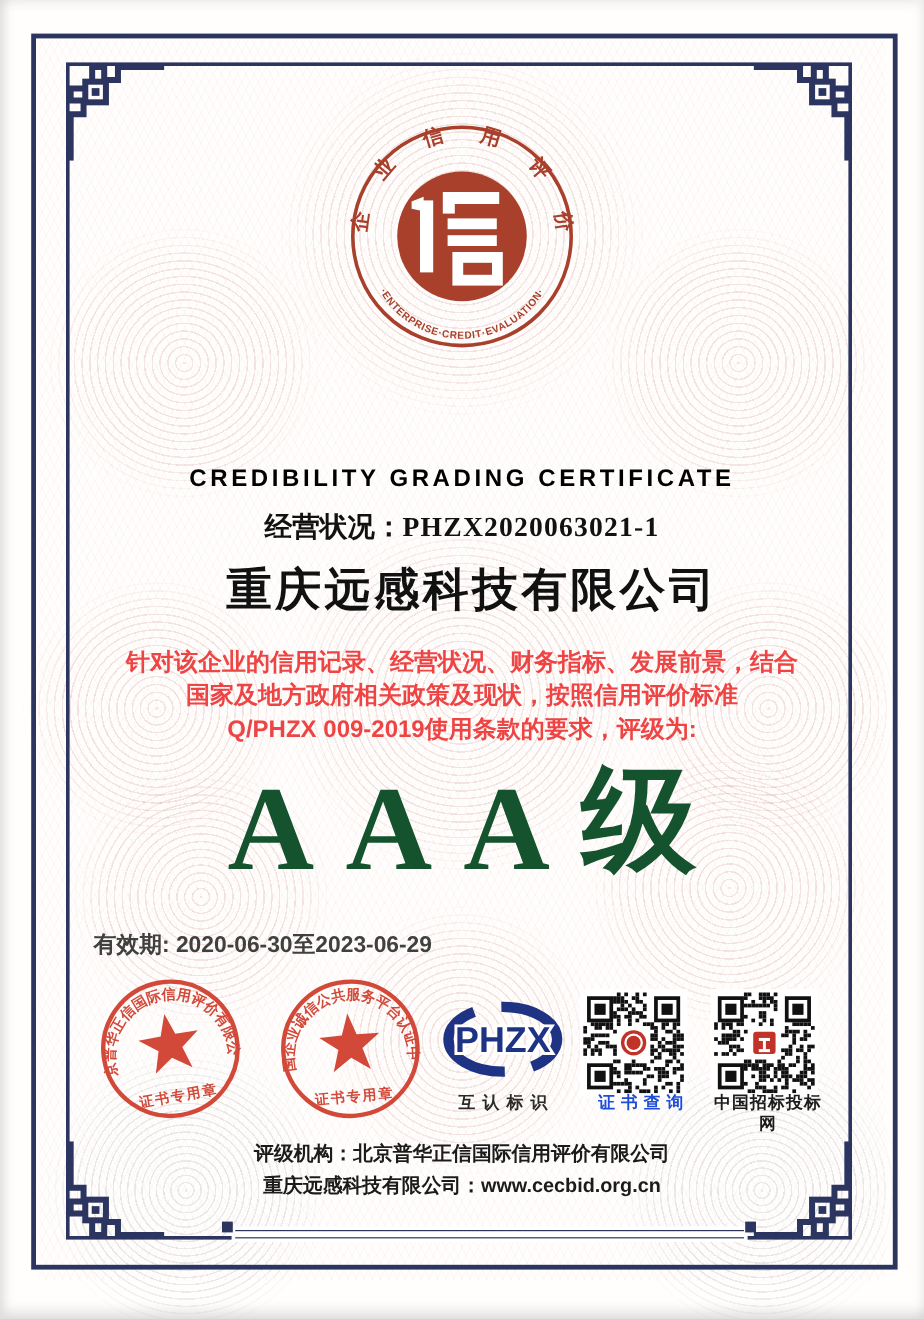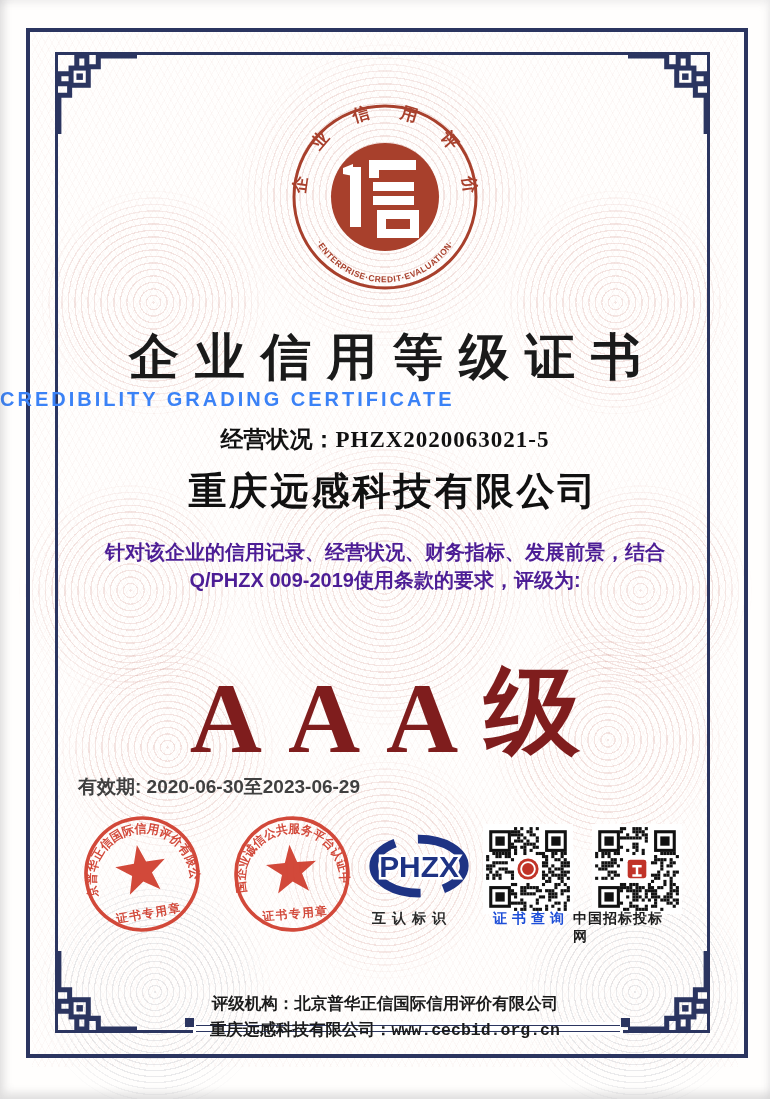--- a/index.html
+++ b/index.html
@@ -154,7 +154,6 @@
       <rect x="98" y="121" width="24" height="10" fill="#a8402c"></rect>
     </svg>
 
-    <div class="title-cn">企业信用等级证书</div>
     <div class="title-en">CREDIBILITY GRADING CERTIFICATE</div>
     <div class="cert-no">
       <span>经营状况：</span><span class="num">PHZX2020063021-5</span>

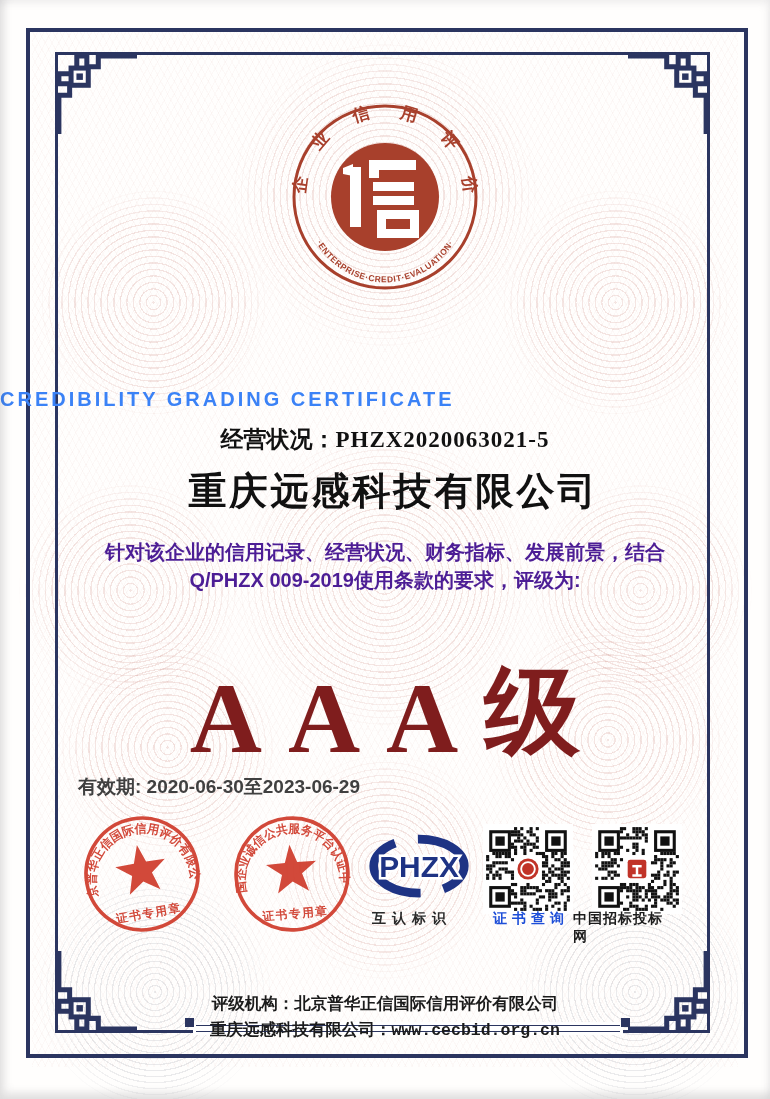--- a/index.html
+++ b/index.html
@@ -48,8 +48,8 @@
 
   .title-cn { position:absolute; left:0; right:0; top:324px; text-align:center;
     font-size:50px; font-weight:bold; color:#1a1a1a; letter-spacing:16px; text-indent:16px; }
-  .title-en { position:absolute; left:0; right:0; top:388px; text-align:left;
-    font-size:20px; font-weight:bold; color:#3b82f6; letter-spacing:3px; }
+  .title-en { position:absolute; left:0; right:0; top:388px; text-align:center;
+    font-size:20px; font-weight:bold; color:#000000; letter-spacing:3px; }
   .cert-no { position:absolute; left:0; right:0; top:424px; text-align:center;
     font-size:23px; font-weight:bold; color:#111; }
   .cert-no .num { font-family:"Liberation Serif", serif; letter-spacing:1px; }

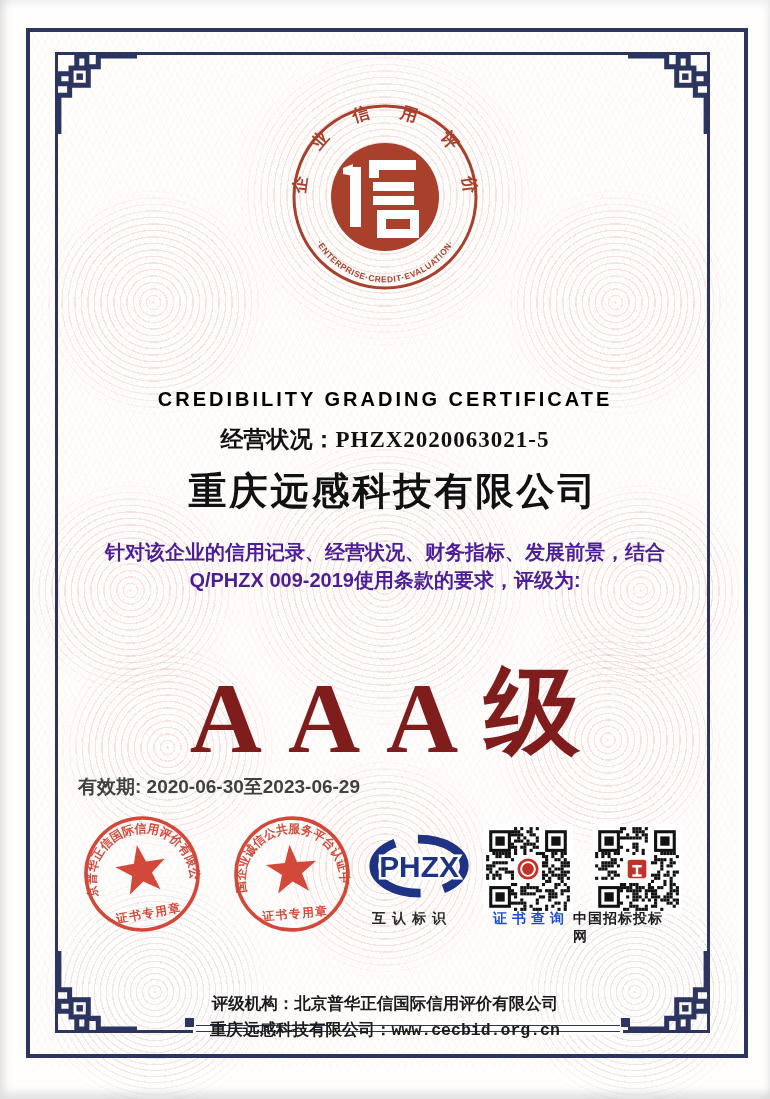--- a/index.html
+++ b/index.html
@@ -156,7 +156,7 @@
 
     <div class="title-en">CREDIBILITY GRADING CERTIFICATE</div>
     <div class="cert-no">
-      <span>经营状况：</span><span class="num">PHZX2020063021-5</span>
+      <span>经营状况：</span><span class="num">PHZX2020063021-1</span>
     </div>
     <div class="company">重庆远感科技有限公司</div>
 

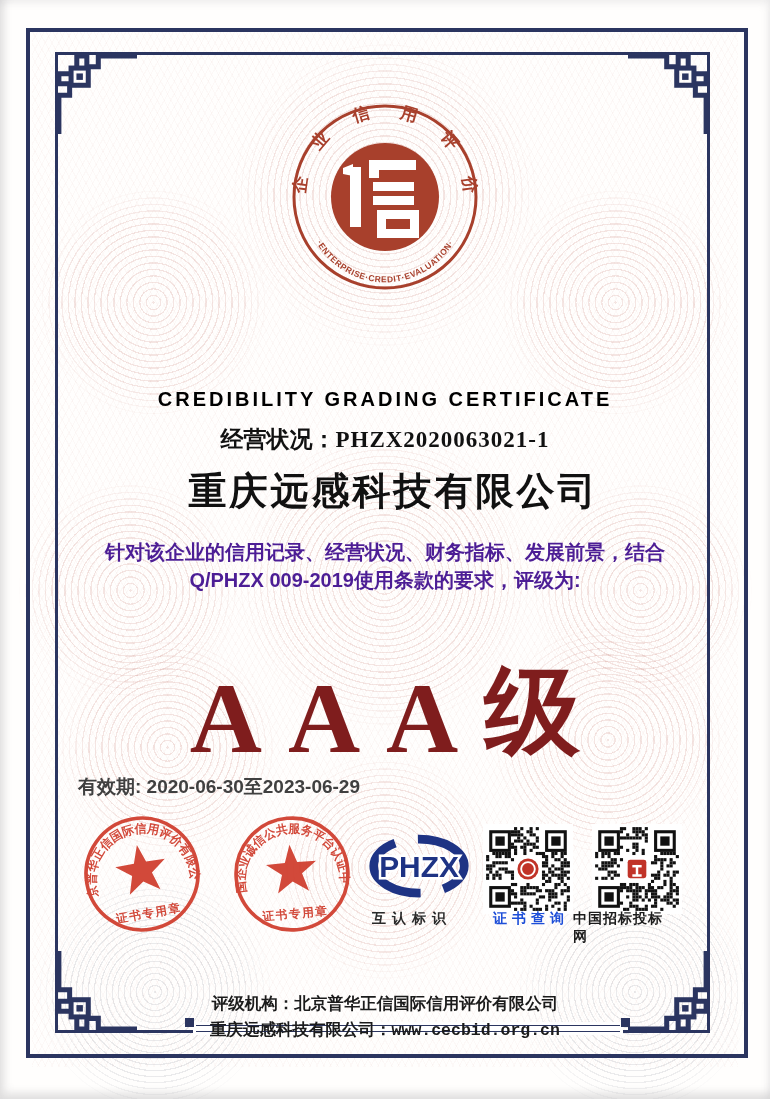--- a/index.html
+++ b/index.html
@@ -57,7 +57,7 @@
     font-size:38px; font-weight:bold; color:#111; letter-spacing:3px;
     font-family:"Liberation Serif", serif;padding-left:17px; }
   .body-text { position:absolute; left:70px; right:70px; top:538px; text-align:center;
-    font-size:20px; font-weight:bold; color:#4c1d95; line-height:28px; }
+    font-size:20px; font-weight:bold; color:#ef4444; line-height:28px; }
   .rating { position:absolute; left:0; right:0; top:648px; text-align:center; color:#7f1d1d; }
   .rating .letters { font-family:"Liberation Serif", serif; font-weight:bold;
     font-size:100px; letter-spacing:26px; vertical-align:baseline; }

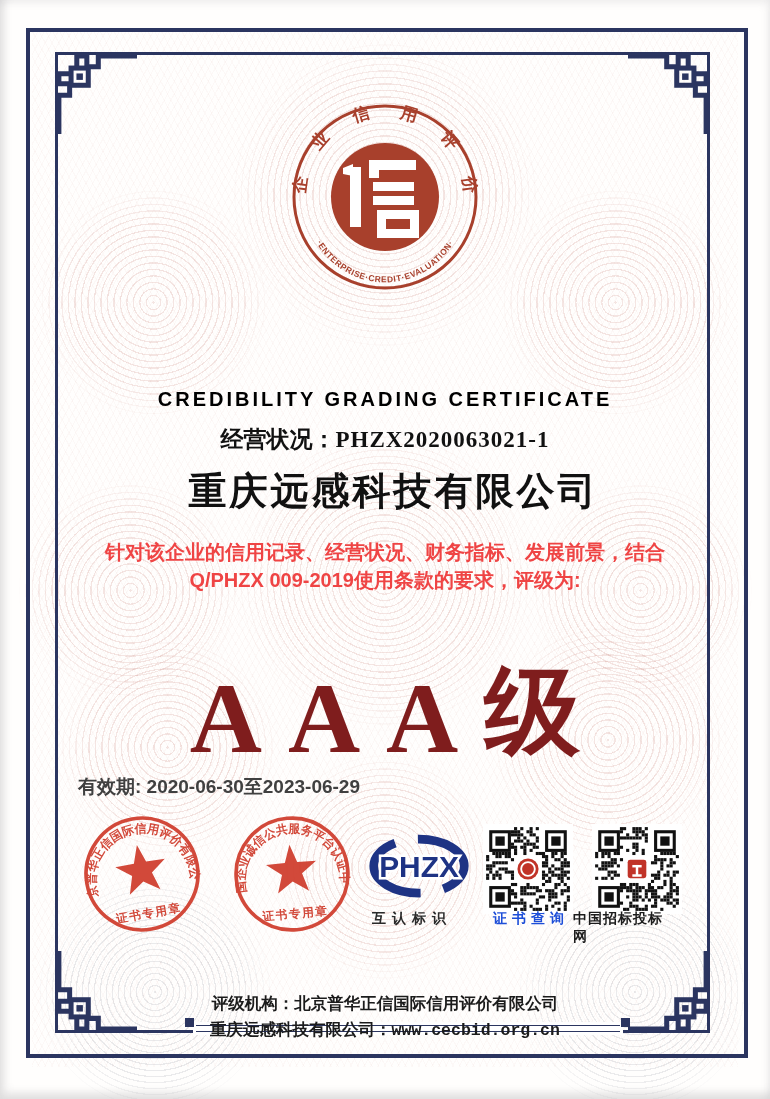--- a/index.html
+++ b/index.html
@@ -162,6 +162,7 @@
 
     <div class="body-text">
       <div>针对该企业的信用记录、经营状况、财务指标、发展前景，结合</div>
+      <div>国家及地方政府相关政策及现状，按照信用评价标准</div>
       <div>Q/PHZX 009-2019使用条款的要求，评级为:</div>
     </div>
 

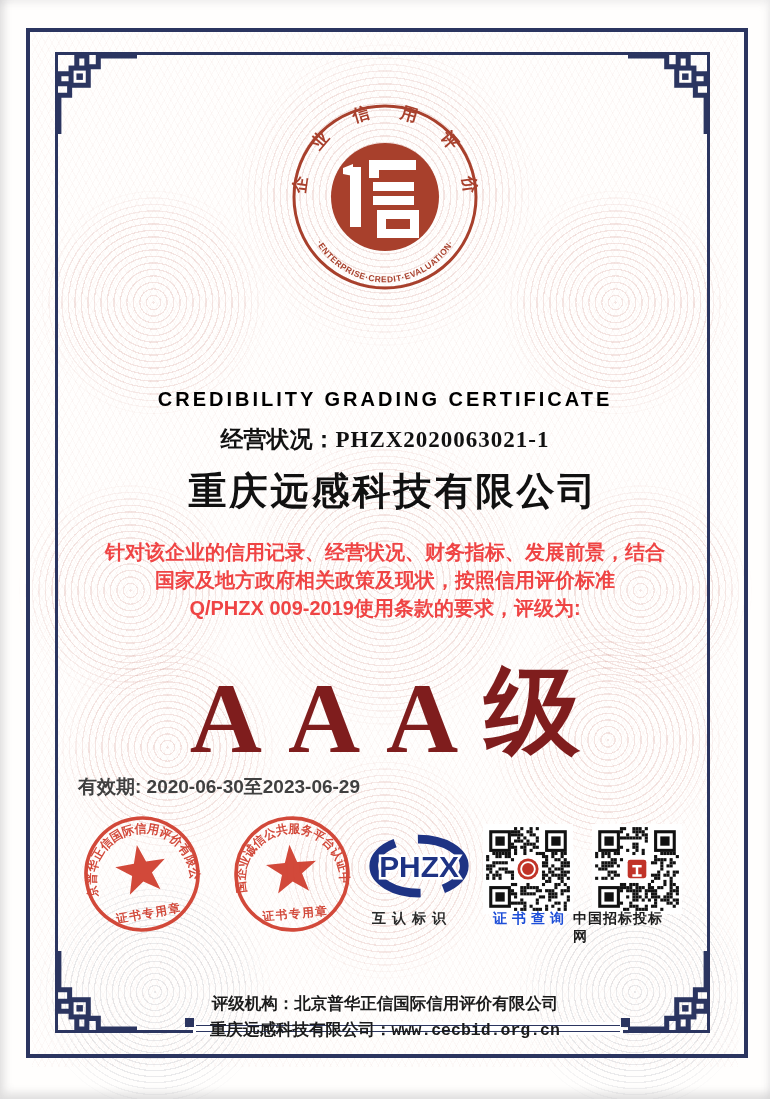--- a/index.html
+++ b/index.html
@@ -58,7 +58,7 @@
     font-family:"Liberation Serif", serif;padding-left:17px; }
   .body-text { position:absolute; left:70px; right:70px; top:538px; text-align:center;
     font-size:20px; font-weight:bold; color:#ef4444; line-height:28px; }
-  .rating { position:absolute; left:0; right:0; top:648px; text-align:center; color:#7f1d1d; }
+  .rating { position:absolute; left:0; right:0; top:620px; text-align:center; color:#14532d; }
   .rating .letters { font-family:"Liberation Serif", serif; font-weight:bold;
     font-size:100px; letter-spacing:26px; vertical-align:baseline; }
   .rating .suffix { font-weight:bold; font-size:96px; letter-spacing:0; vertical-align:8px; }

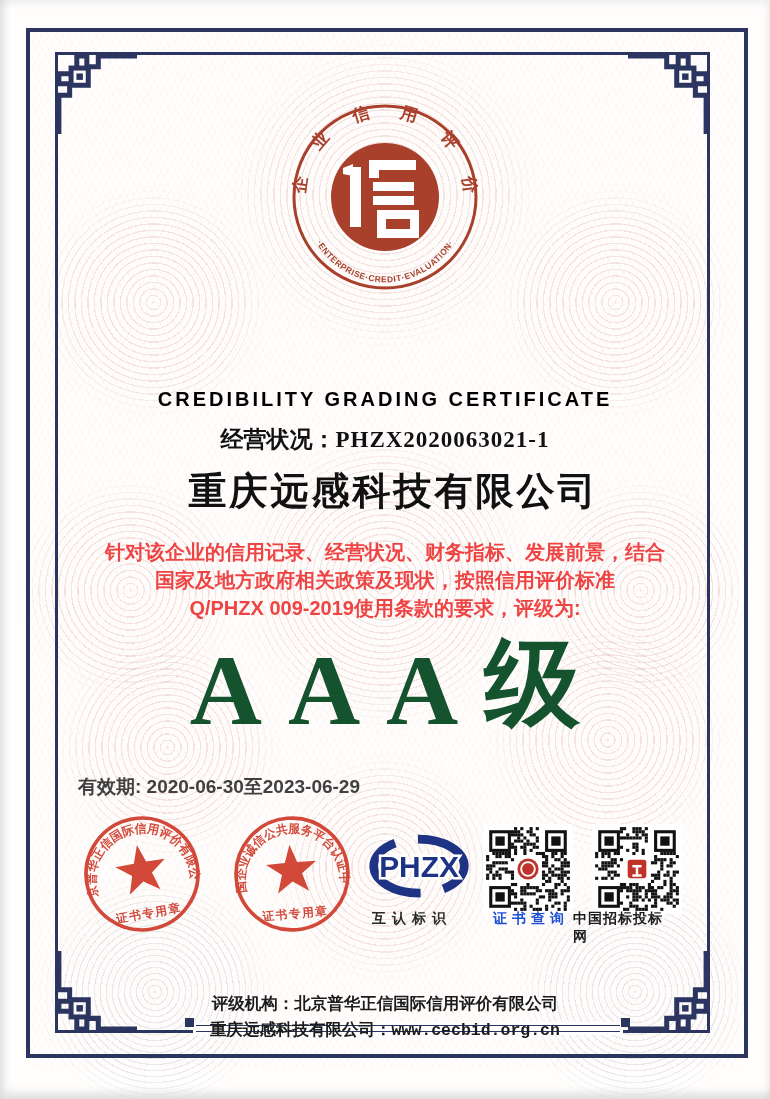--- a/index.html
+++ b/index.html
@@ -69,7 +69,7 @@
   .seal.s0 { left:81px; top:3px; transform:rotate(-10deg); }
   .seal.s1 { left:231px; top:3px; transform:rotate(-5deg); }
   .phzx { position:absolute; left:366px; top:20px; width:106px; height:76px; }
-  .logo-label { position:absolute; top:100px; 
+  .logo-label { position:absolute; top:100px; text-align:center;
     font-size:14px; font-weight:bold; color:#2a2a2a; }
   .label-phzx { left:366px; width:106px; letter-spacing:6px; text-indent:6px; }
   .label-qr1  { left:488px; width:92px;  letter-spacing:5px; text-indent:5px; color:#1d4ed8; }

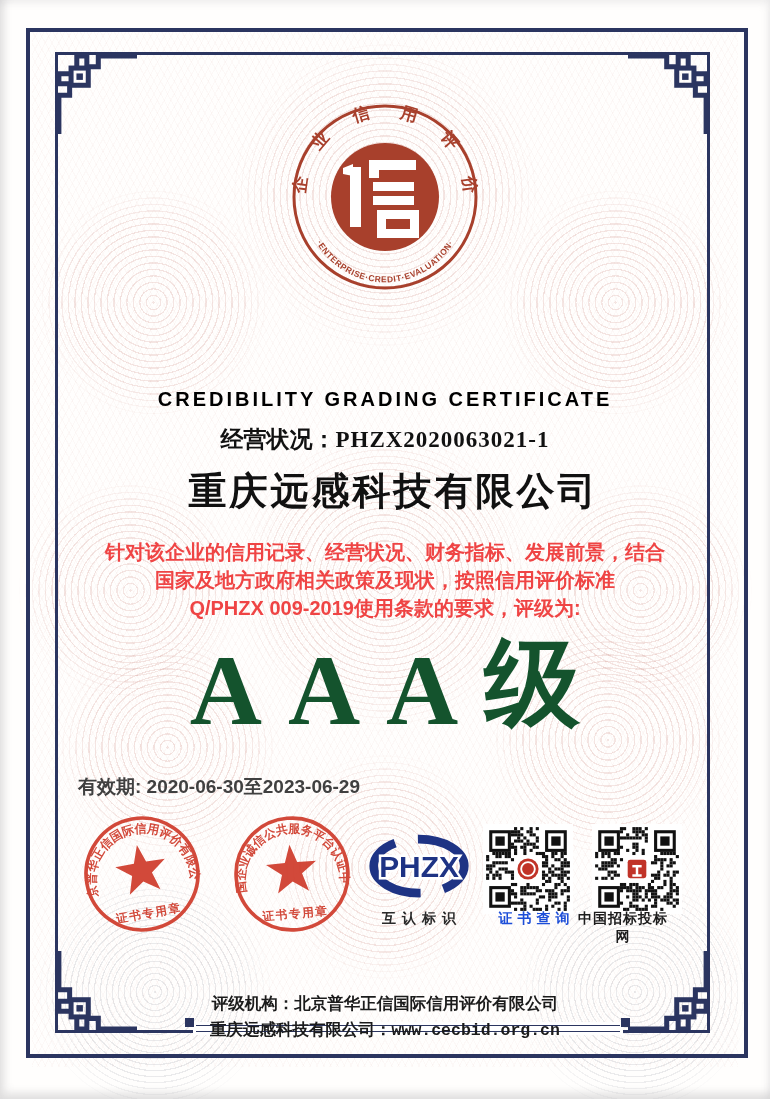--- a/index.html
+++ b/index.html
@@ -73,7 +73,7 @@
     font-size:14px; font-weight:bold; color:#2a2a2a; }
   .label-phzx { left:366px; width:106px; letter-spacing:6px; text-indent:6px; }
   .label-qr1  { left:488px; width:92px;  letter-spacing:5px; text-indent:5px; color:#1d4ed8; }
-  .label-qr2  { left:573px; width:100px; letter-spacing:1px; color:#1c1c1c; }
+  .label-qr2  { left:590px; width:100px; letter-spacing:1px; color:#1c1c1c; }
   .qr { position:absolute; top:14px; width:90px; height:90px; }
   .qr.q1 { left:483px; } .qr.q2 { left:592px; }
 

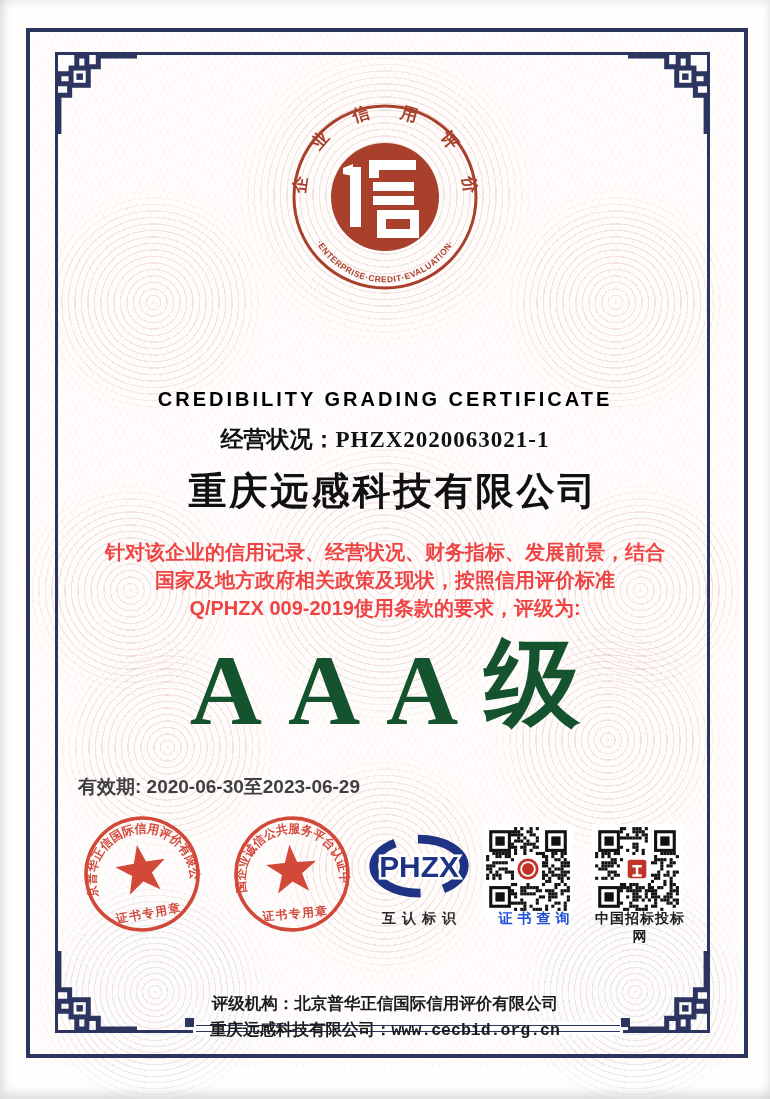--- a/index.html
+++ b/index.html
@@ -77,8 +77,8 @@
   .qr { position:absolute; top:14px; width:90px; height:90px; }
   .qr.q1 { left:483px; } .qr.q2 { left:592px; }
 
-  .footer { position:absolute; left:0; right:0; top:992px; text-align:center;
-    font-size:16.5px; font-weight:bold; color:#1b1b1b; line-height:25.5px;font-family:Liberation Mono, monospace; }
+  .footer { position:absolute; left:0; right:0; top:950px; text-align:center;
+    font-size:16.5px; font-weight:bold; color:#1b1b1b; line-height:25.5px; }
 </style>
 </head>
 <body>

